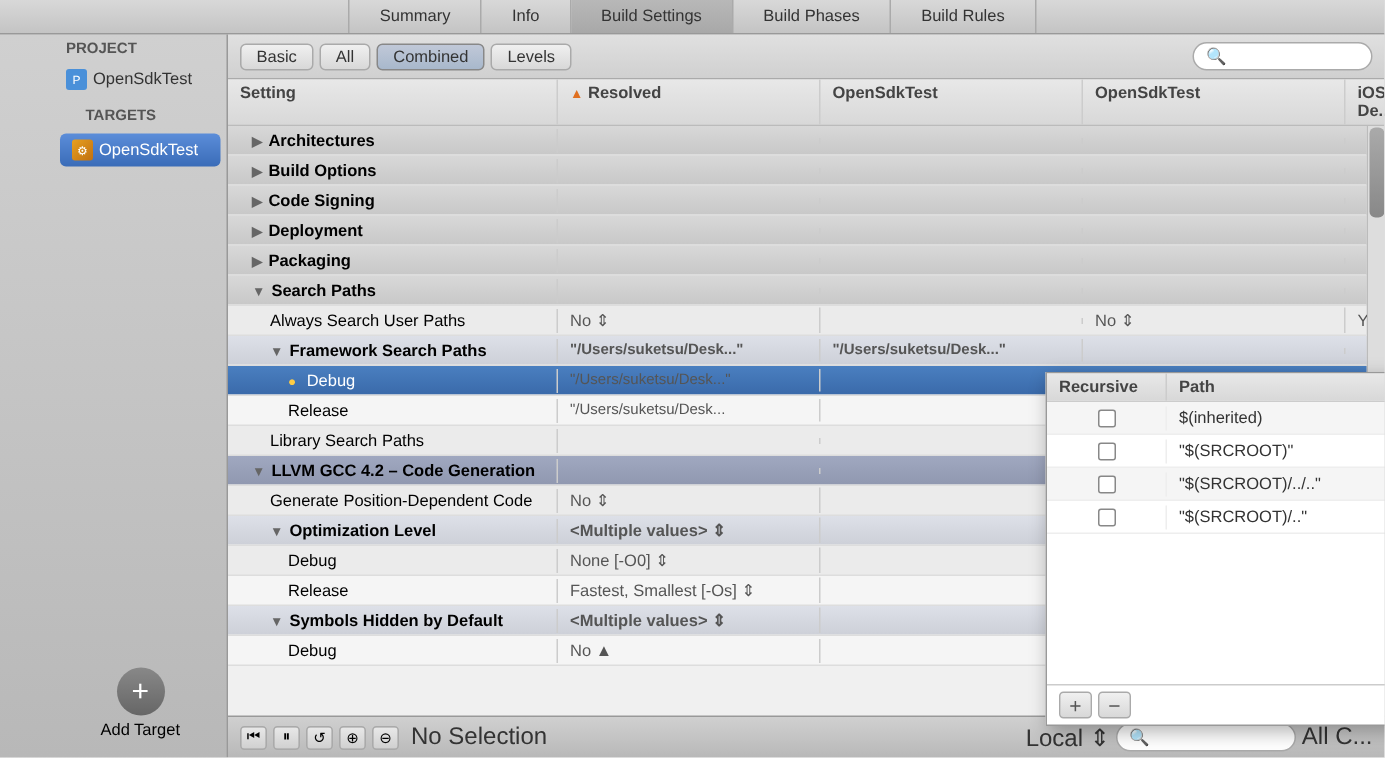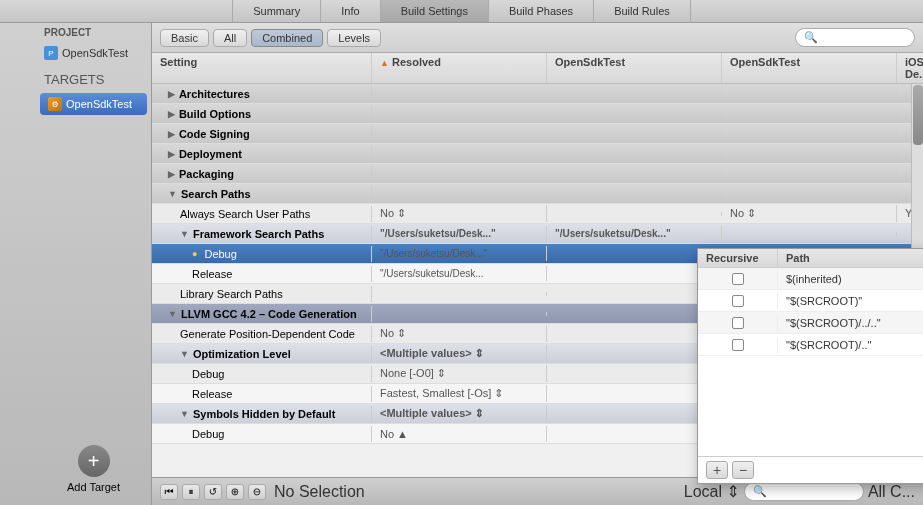--- a/index.html
+++ b/index.html
@@ -113,7 +113,7 @@
         <div class="project-icon">P</div>
         <span>OpenSdkTest</span>
       </div>
-      <div style="padding: 4px 8px; font-size:13px; font-weight:normal; color:#555; text-transform:uppercase; margin-top:4px;">TARGETS</div>
+      <div style="padding: 4px 8px; font-size:10px; font-weight:bold; color:#555; text-transform:uppercase; margin-top:4px;margin-left:13px;">TARGETS</div>
       <div class="sidebar-item">
         <div class="target-icon">⚙</div>
         <span>OpenSdkTest</span>

